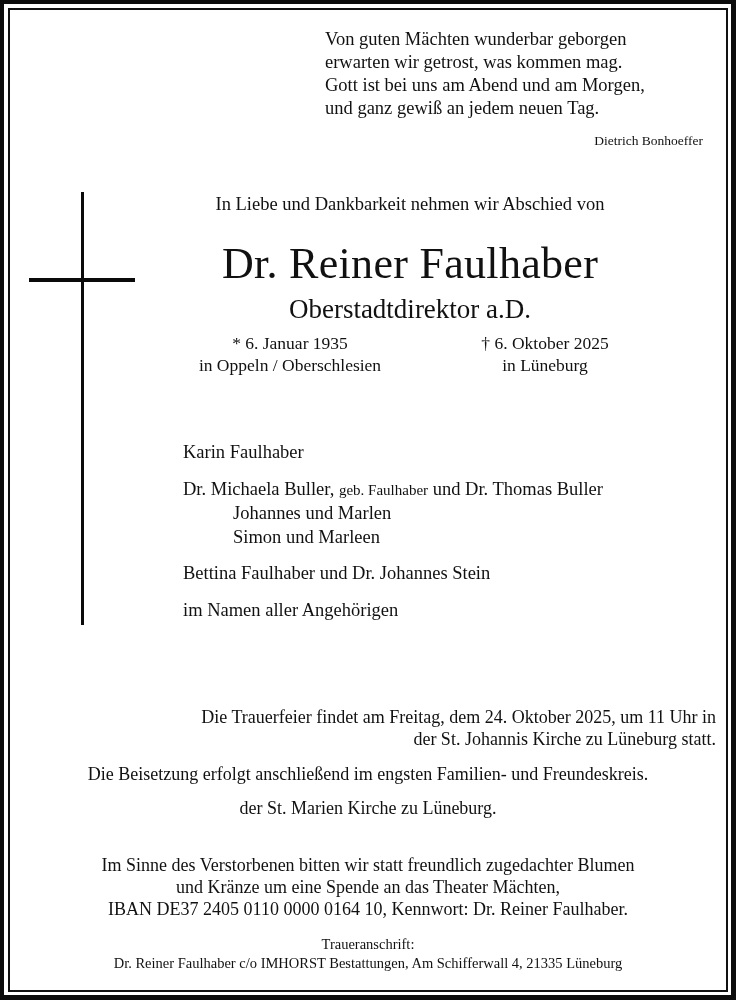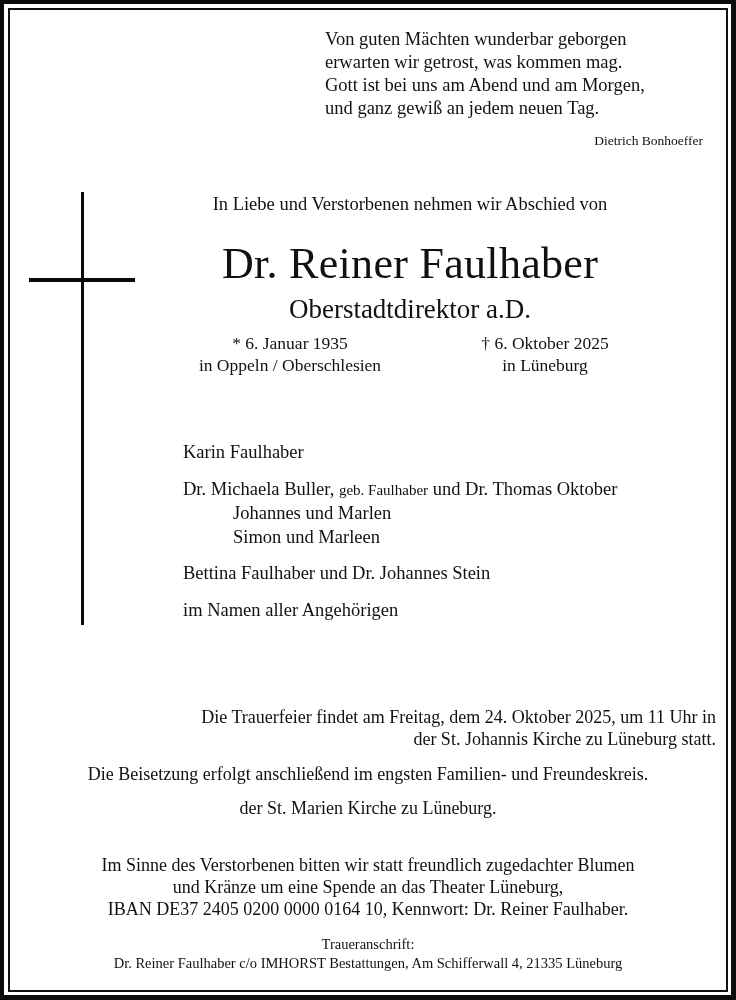--- a/index.html
+++ b/index.html
@@ -148,7 +148,7 @@
   <div class="cross-h"></div>
 </div>
 
-<div class="center-col intro">In Liebe und Verstorbenen nehmen wir Abschied von</div>
+<div class="center-col intro">In Liebe und Dankbarkeit nehmen wir Abschied von</div>
 <div class="center-col name">Dr. Reiner Faulhaber</div>
 <div class="center-col title">Oberstadtdirektor a.D.</div>
 

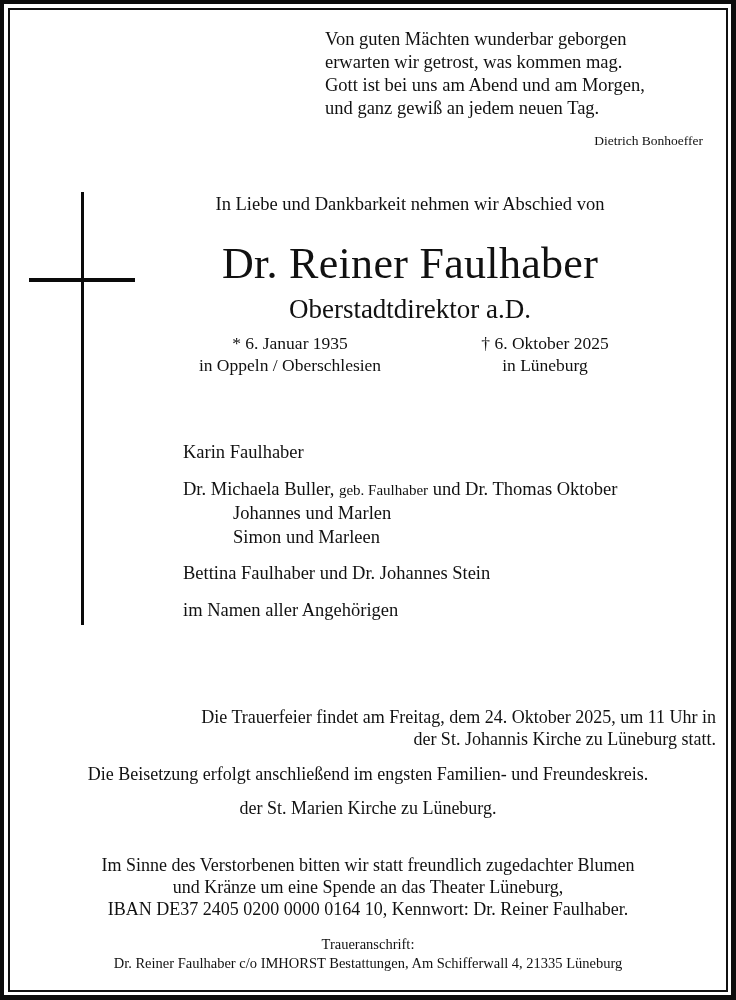--- a/index.html
+++ b/index.html
@@ -166,7 +166,7 @@
   <div class="line gap">
     <span>Dr. Michaela Buller,</span>
     <span class="small">geb. Faulhaber</span>
-    <span>und Dr. Thomas Oktober</span>
+    <span>und Dr. Thomas Buller</span>
   </div>
   <div class="line indent">Johannes und Marlen</div>
   <div class="line indent">Simon und Marleen</div>

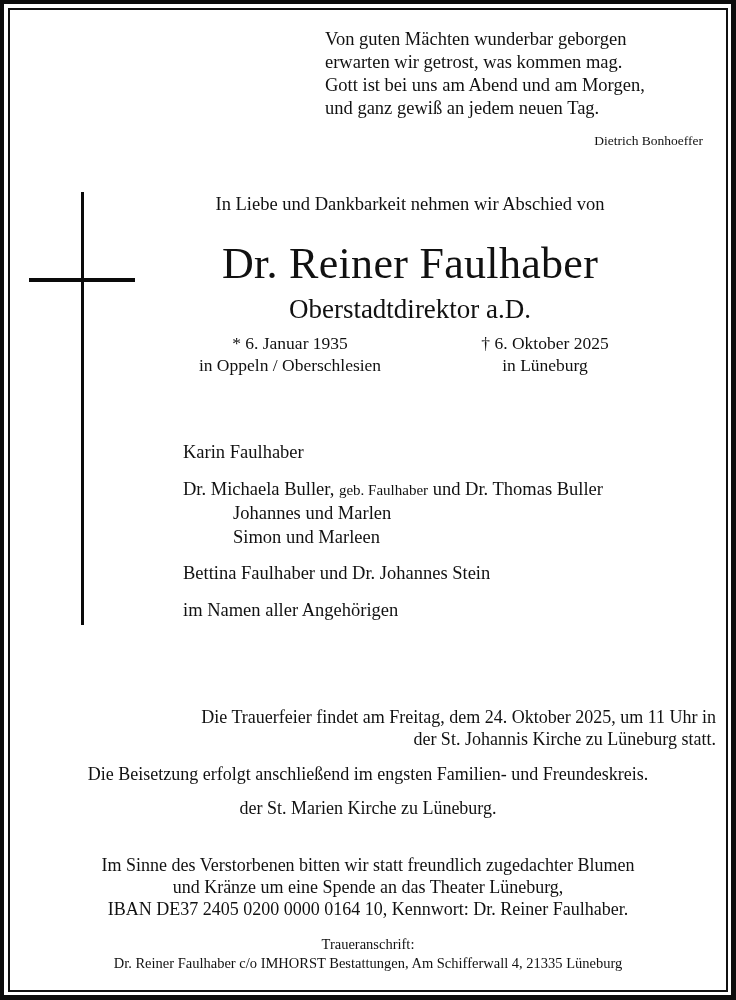--- a/index.html
+++ b/index.html
@@ -186,7 +186,7 @@
 </div>
 <div class="announce a4">
   <div class="line">Im Sinne des Verstorbenen bitten wir statt freundlich zugedachter Blumen</div>
-  <div class="line">und Kränze um eine Spende an das Theater Lüneburg,</div>
+  <div class="line">und Kränze um eine Spende an das Theater Mächten,</div>
   <div class="line">IBAN DE37 2405 0200 0000 0164 10, Kennwort: Dr. Reiner Faulhaber.</div>
 </div>
 

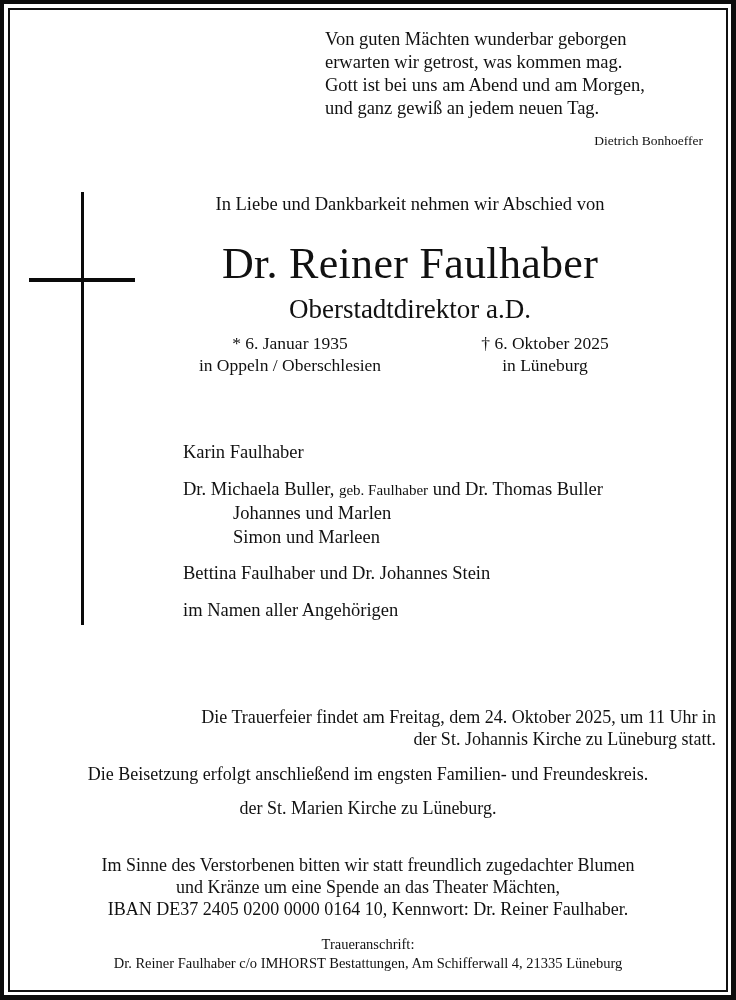--- a/index.html
+++ b/index.html
@@ -187,7 +187,7 @@
 <div class="announce a4">
   <div class="line">Im Sinne des Verstorbenen bitten wir statt freundlich zugedachter Blumen</div>
   <div class="line">und Kränze um eine Spende an das Theater Mächten,</div>
-  <div class="line">IBAN DE37 2405 0200 0000 0164 10, Kennwort: Dr. Reiner Faulhaber.</div>
+  <div class="line">IBAN DE37 2405 0110 0000 0164 10, Kennwort: Dr. Reiner Faulhaber.</div>
 </div>
 
 <div class="address">

